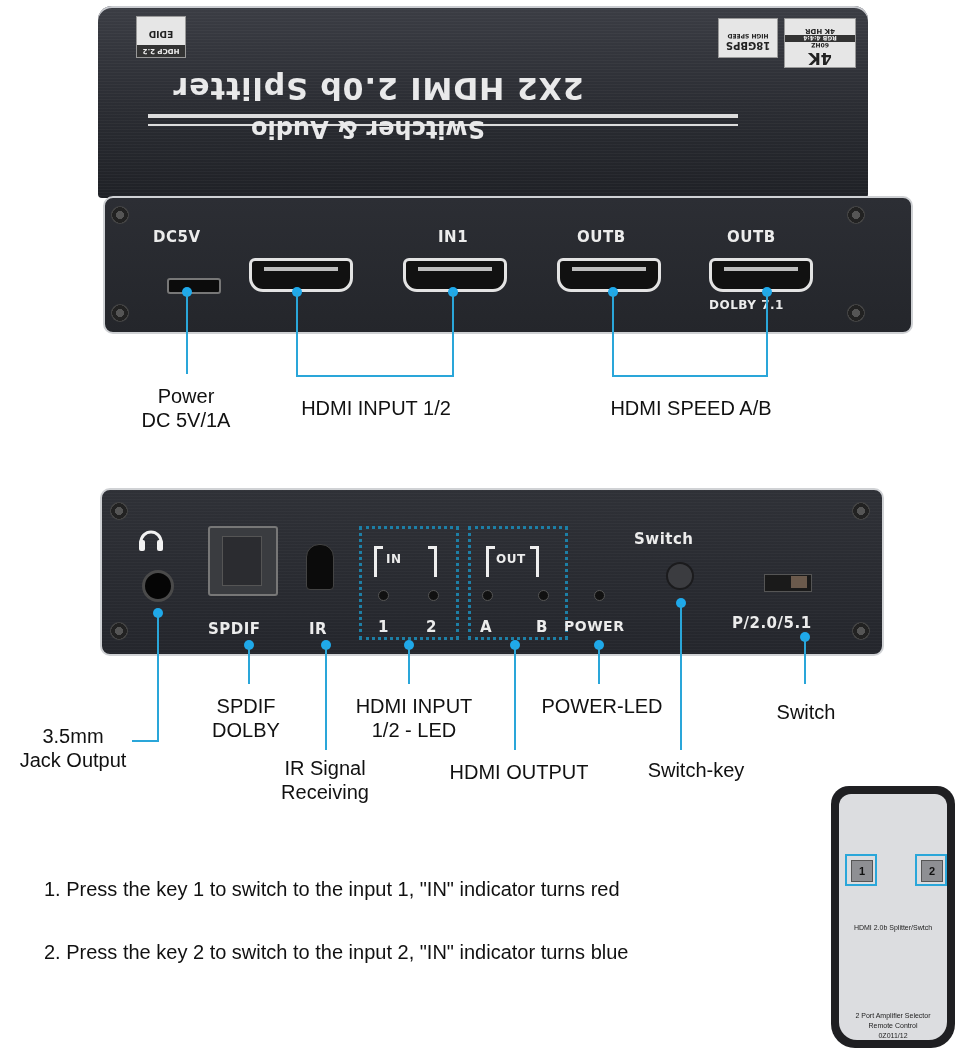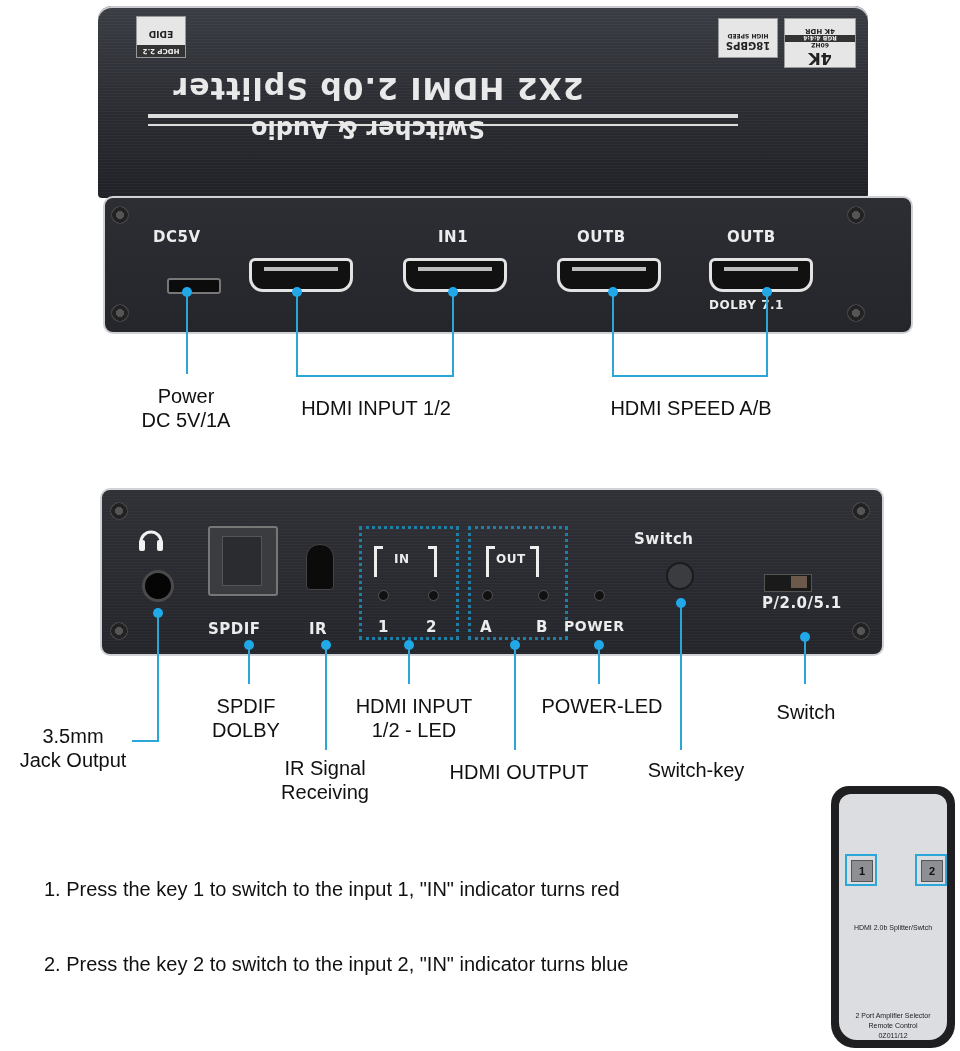--- a/index.html
+++ b/index.html
@@ -162,7 +162,7 @@
 
   <div class="abs dotbox" style="left:257px;top:36px;width:94px;height:108px;"></div>
   <div class="abs bracket-l" style="left:272px;top:56px;"></div>
-  <div class="abs port-lbl" style="left:292px;top:62px;font-size:12px;text-align:right;">IN</div>
+  <div class="abs port-lbl" style="left:284px;top:62px;font-size:12px;text-align:right;">IN</div>
   <div class="abs bracket-r" style="left:326px;top:56px;"></div>
   <div class="abs led" style="left:276px;top:100px;"></div>
   <div class="abs led" style="left:326px;top:100px;"></div>

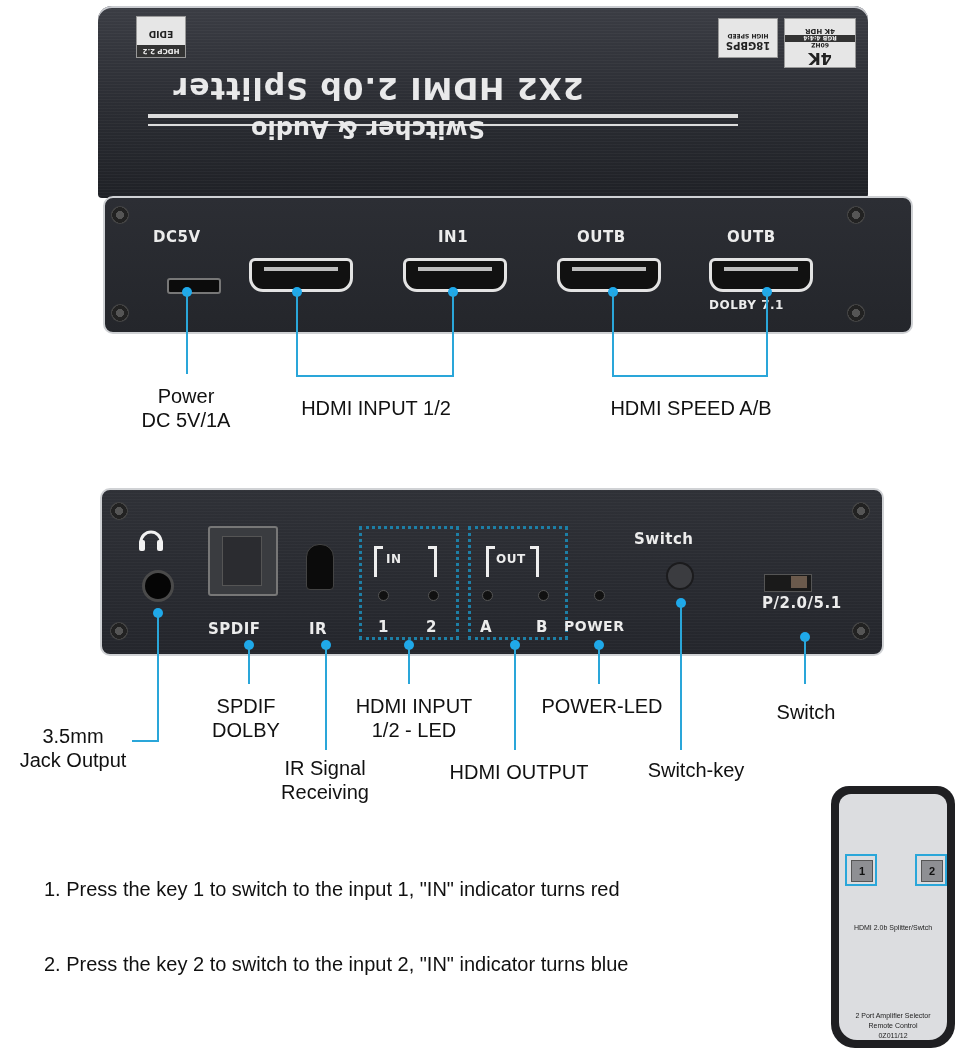--- a/index.html
+++ b/index.html
@@ -187,7 +187,7 @@
   <div class="abs" style="left:662px;top:84px;width:46px;height:16px;background:#1a1a1a;border:1px solid #555;">
     <div style="position:absolute;left:26px;top:1px;width:16px;height:12px;background:#6b5a4c;"></div>
   </div>
-  <div class="abs port-lbl" style="left:630px;top:104px;margin-left:30px;">P/2.0/5.1</div>
+  <div class="abs port-lbl" style="left:630px;top:124px;">P/2.0/5.1</div>
 </div>
 
 <div class="abs dot" style="left:153px;top:608px;"></div>

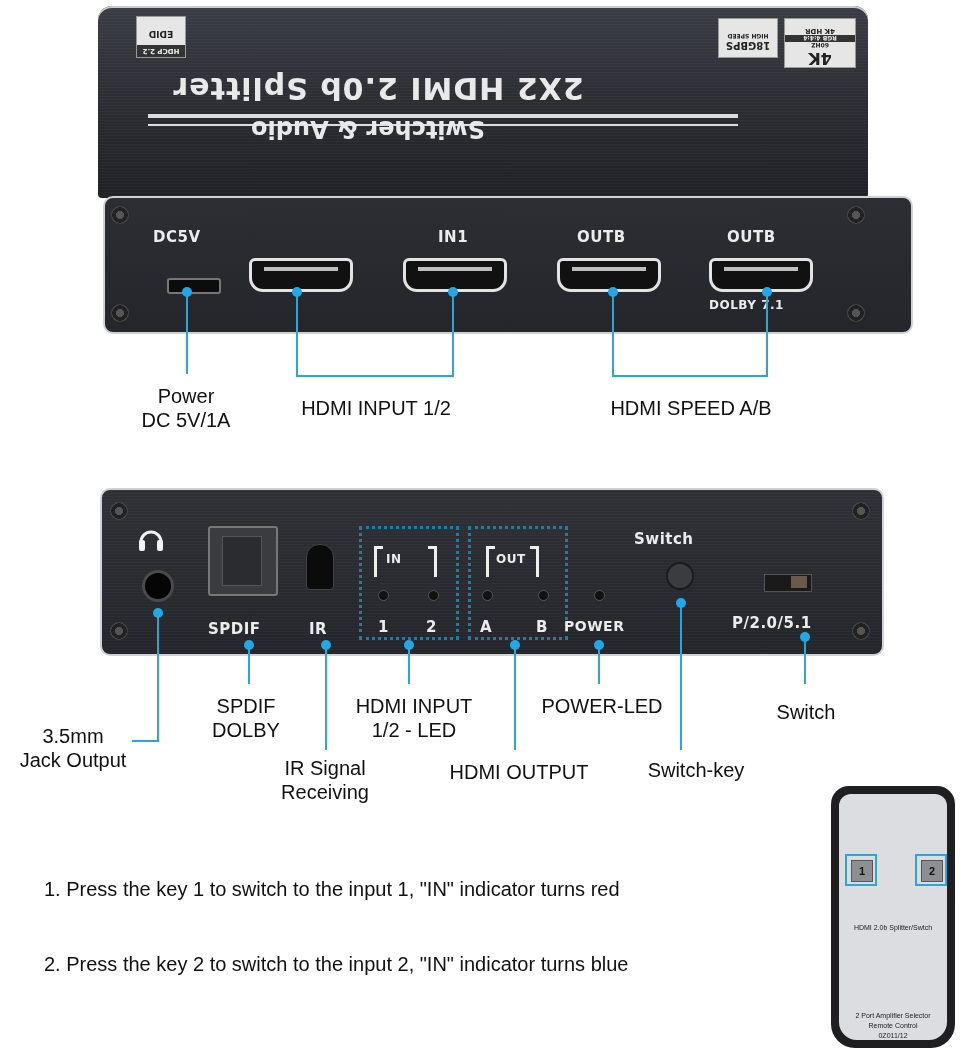--- a/index.html
+++ b/index.html
@@ -241,7 +241,7 @@
 </div>
 
 <div class="abs instr" style="left:44px;top:878px;">1. Press the key 1 to switch to the input 1, "IN" indicator turns red</div>
-<div class="abs instr" style="left:44px;top:941px;margin-top:12px;">2. Press the key 2 to switch to the input 2, "IN" indicator turns blue</div>
+<div class="abs instr" style="left:44px;top:941px;">2. Press the key 2 to switch to the input 2, "IN" indicator turns blue</div>
 
 <div class="abs remote">
   <div class="remote-face">

